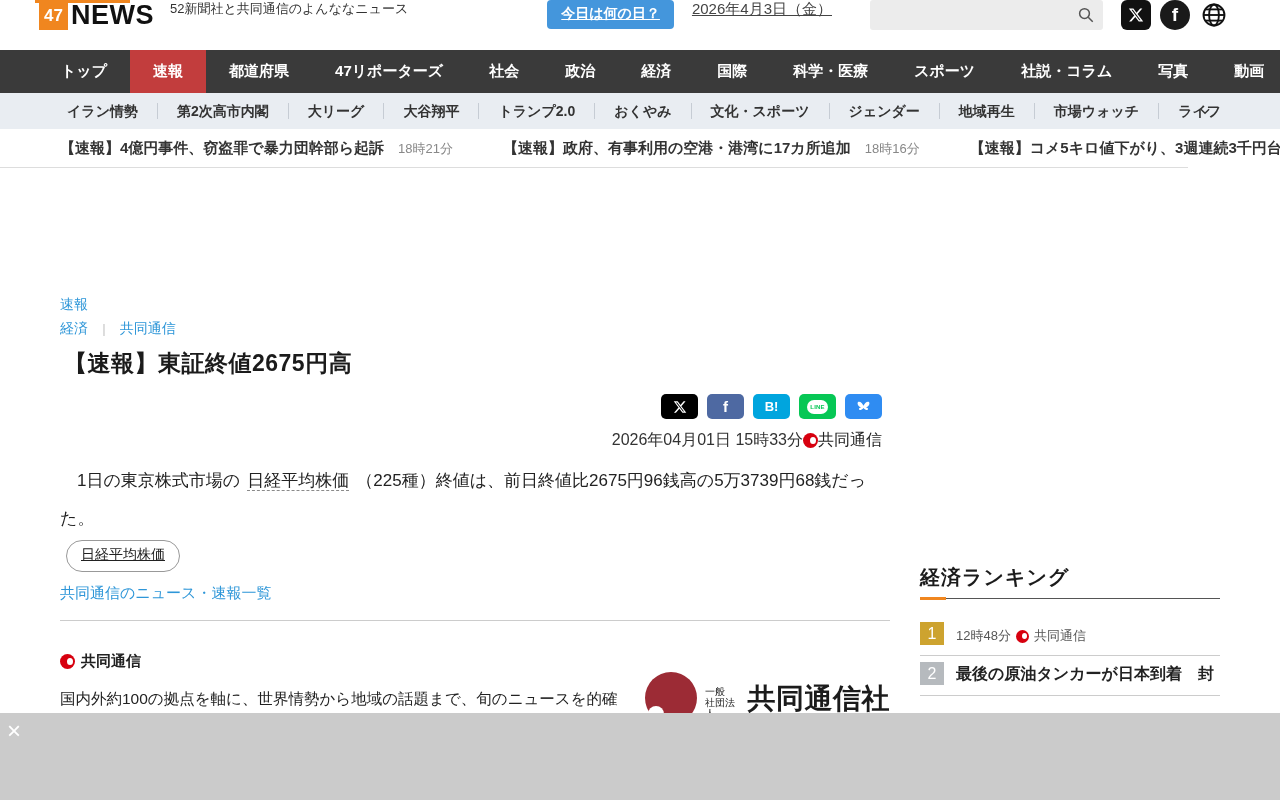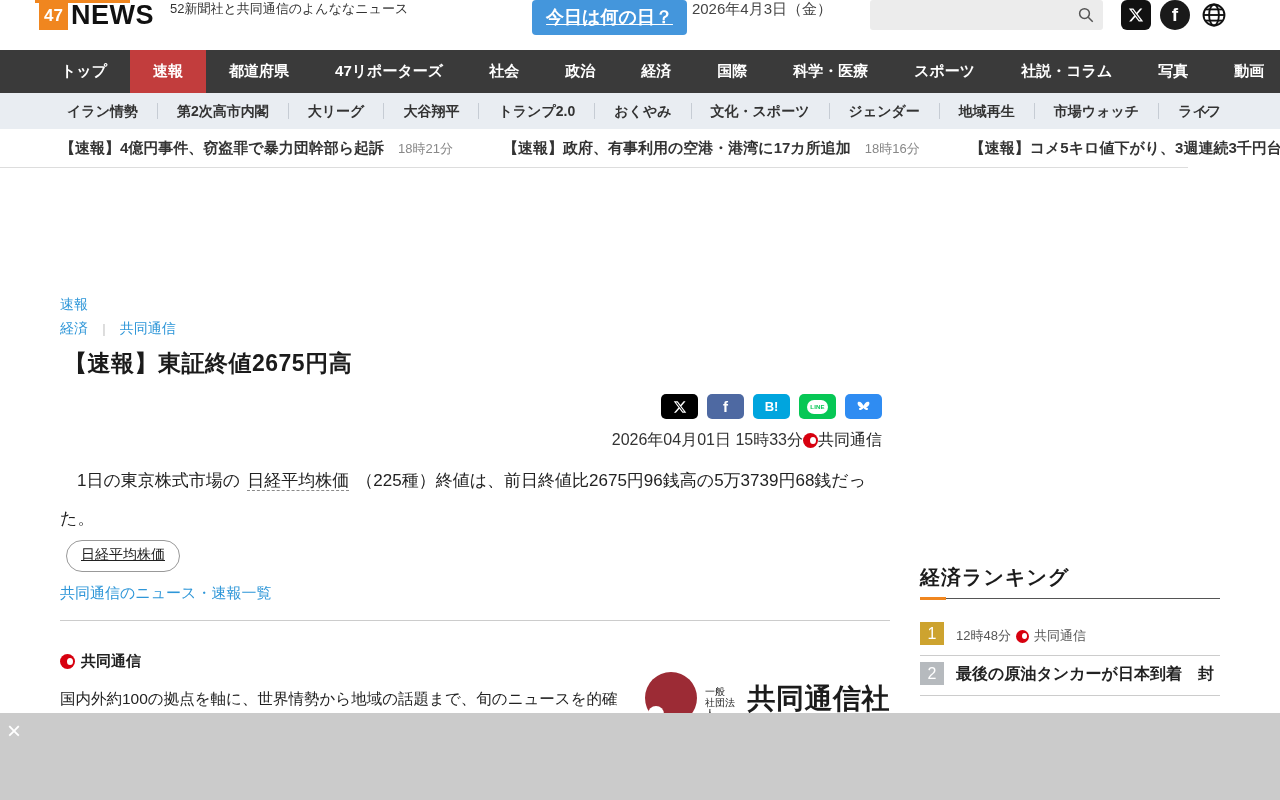--- a/index.html
+++ b/index.html
@@ -16,7 +16,7 @@
     background:#f0861f; color:#fff; font-weight:700; font-size:17px; }
   .logo-news { color:#111; font-weight:700; font-size:27px; letter-spacing:0.5px; margin-left:3px; }
   .tagline { font-size:13px; color:#333; margin-left:16px; }
-  .today-btn { margin-left:auto; background:#4496dc; color:#fff; font-size:18px; font-weight:700;
+  .today-btn { margin-left:auto; background:#4496dc; color:#fff; font-size:14px; font-weight:700;
     padding:5px 14px 6px; border-radius:4px; text-decoration:underline; cursor:pointer; white-space:nowrap; }
   .header-date { font-size:15px; color:#444; margin-left:5px; white-space:nowrap; }
   .searchbox { position:relative; margin-left:38px; width:233px; height:30px; background:#ececec; border-radius:3px; }

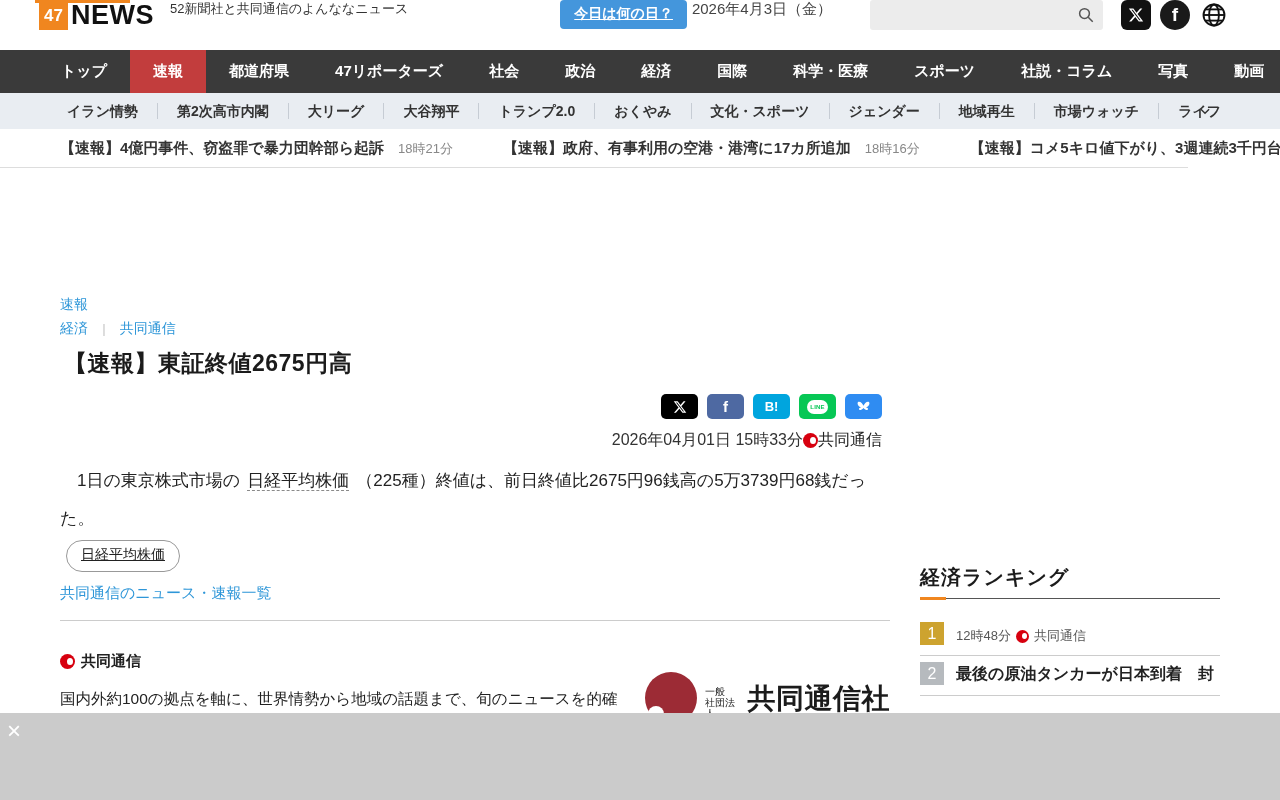--- a/index.html
+++ b/index.html
@@ -18,7 +18,7 @@
   .tagline { font-size:13px; color:#333; margin-left:16px; }
   .today-btn { margin-left:auto; background:#4496dc; color:#fff; font-size:14px; font-weight:700;
     padding:5px 14px 6px; border-radius:4px; text-decoration:underline; cursor:pointer; white-space:nowrap; }
-  .header-date { font-size:15px; color:#444; margin-left:5px; white-space:nowrap; }
+  .header-date { font-size:15px; color:#444; margin-left:18px; white-space:nowrap;text-decoration:underline; }
   .searchbox { position:relative; margin-left:38px; width:233px; height:30px; background:#ececec; border-radius:3px; }
   .searchbox input { width:100%; height:100%; border:none; background:transparent; outline:none;
     padding:0 32px 0 10px; font-size:14px; color:#333; }

